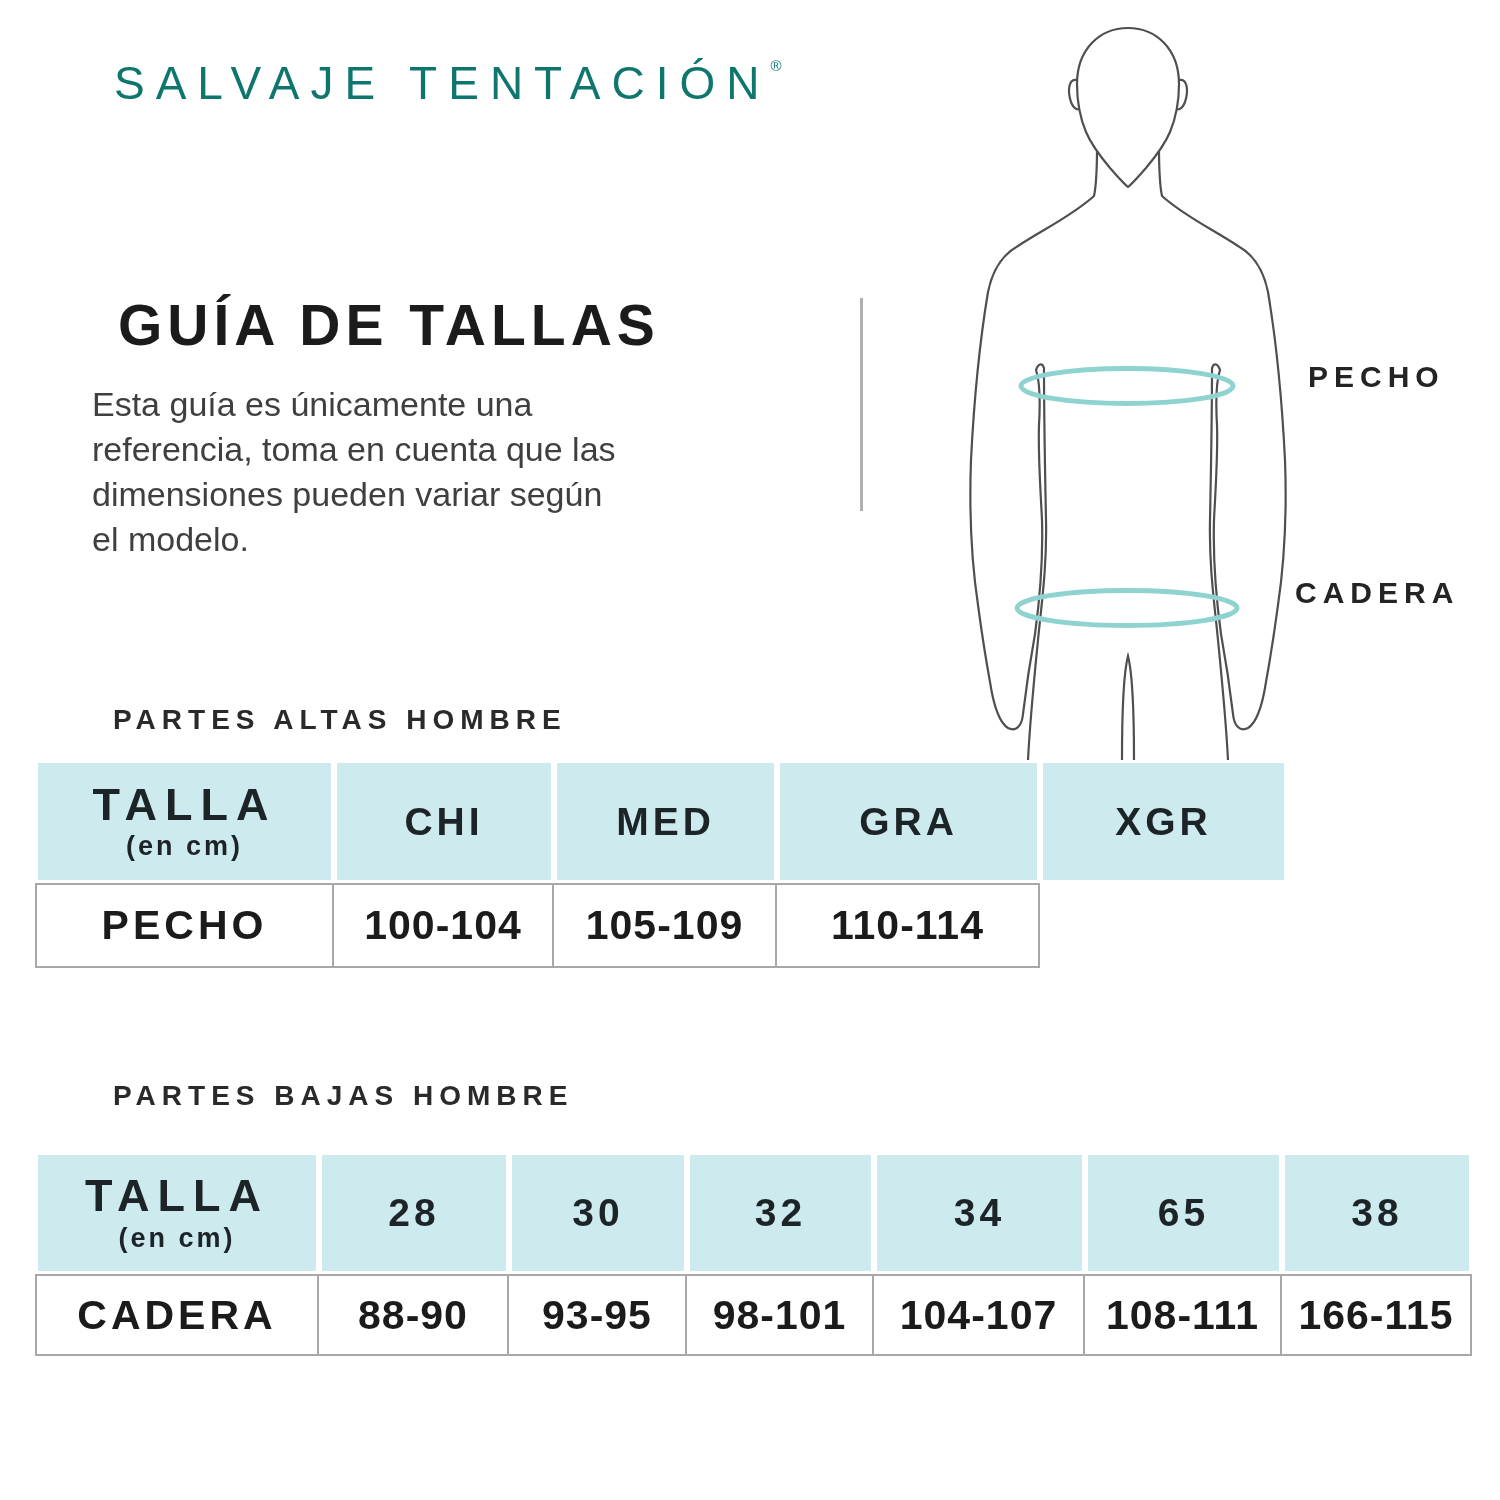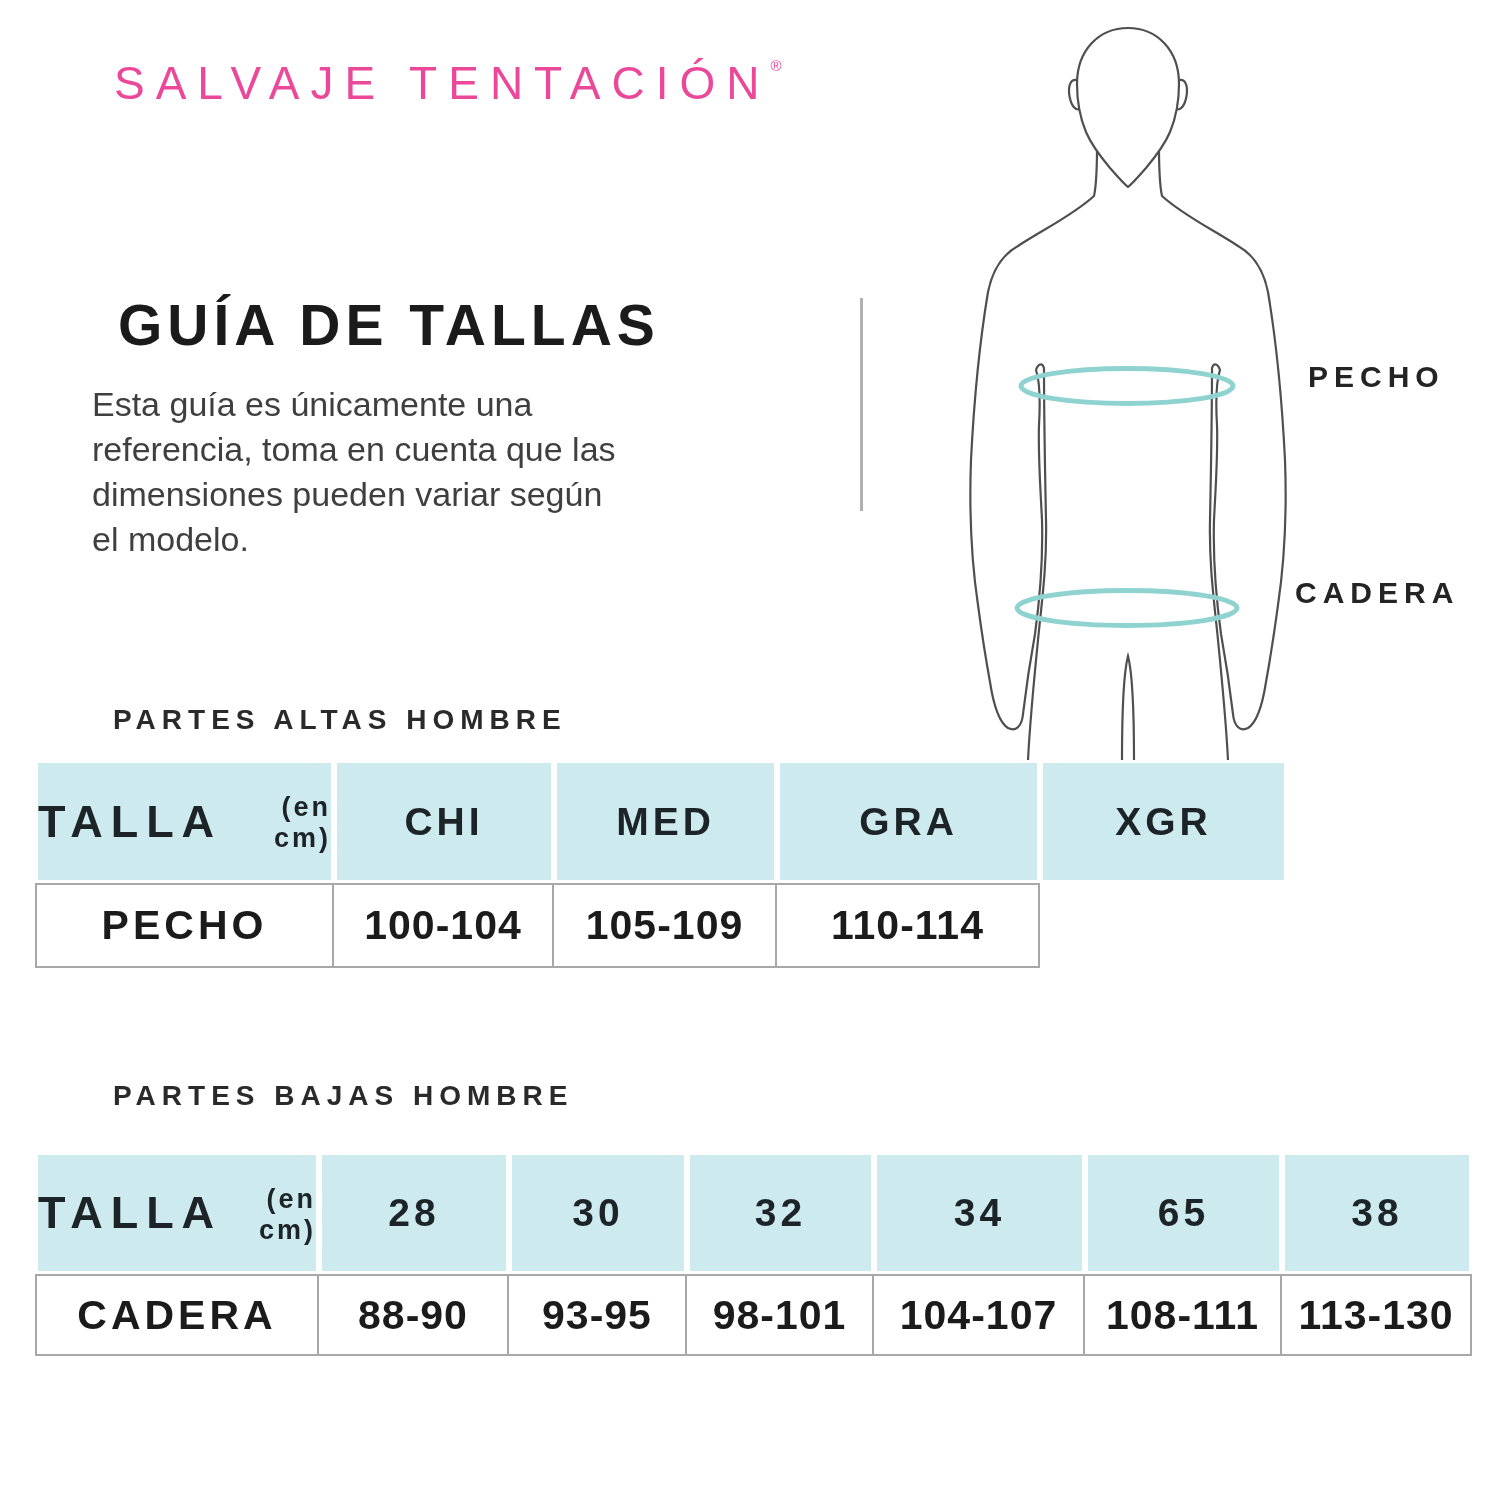--- a/index.html
+++ b/index.html
@@ -11,7 +11,7 @@
 
   
   .brand{position:absolute;left:114px;top:56px;font-size:46px;font-weight:500;
-         letter-spacing:11px;color:#ec4899;white-space:nowrap;}
+         letter-spacing:11px;color:#0f766e;white-space:nowrap;}
   .brand sup{font-size:15px;letter-spacing:0;vertical-align:28px;}
 
   

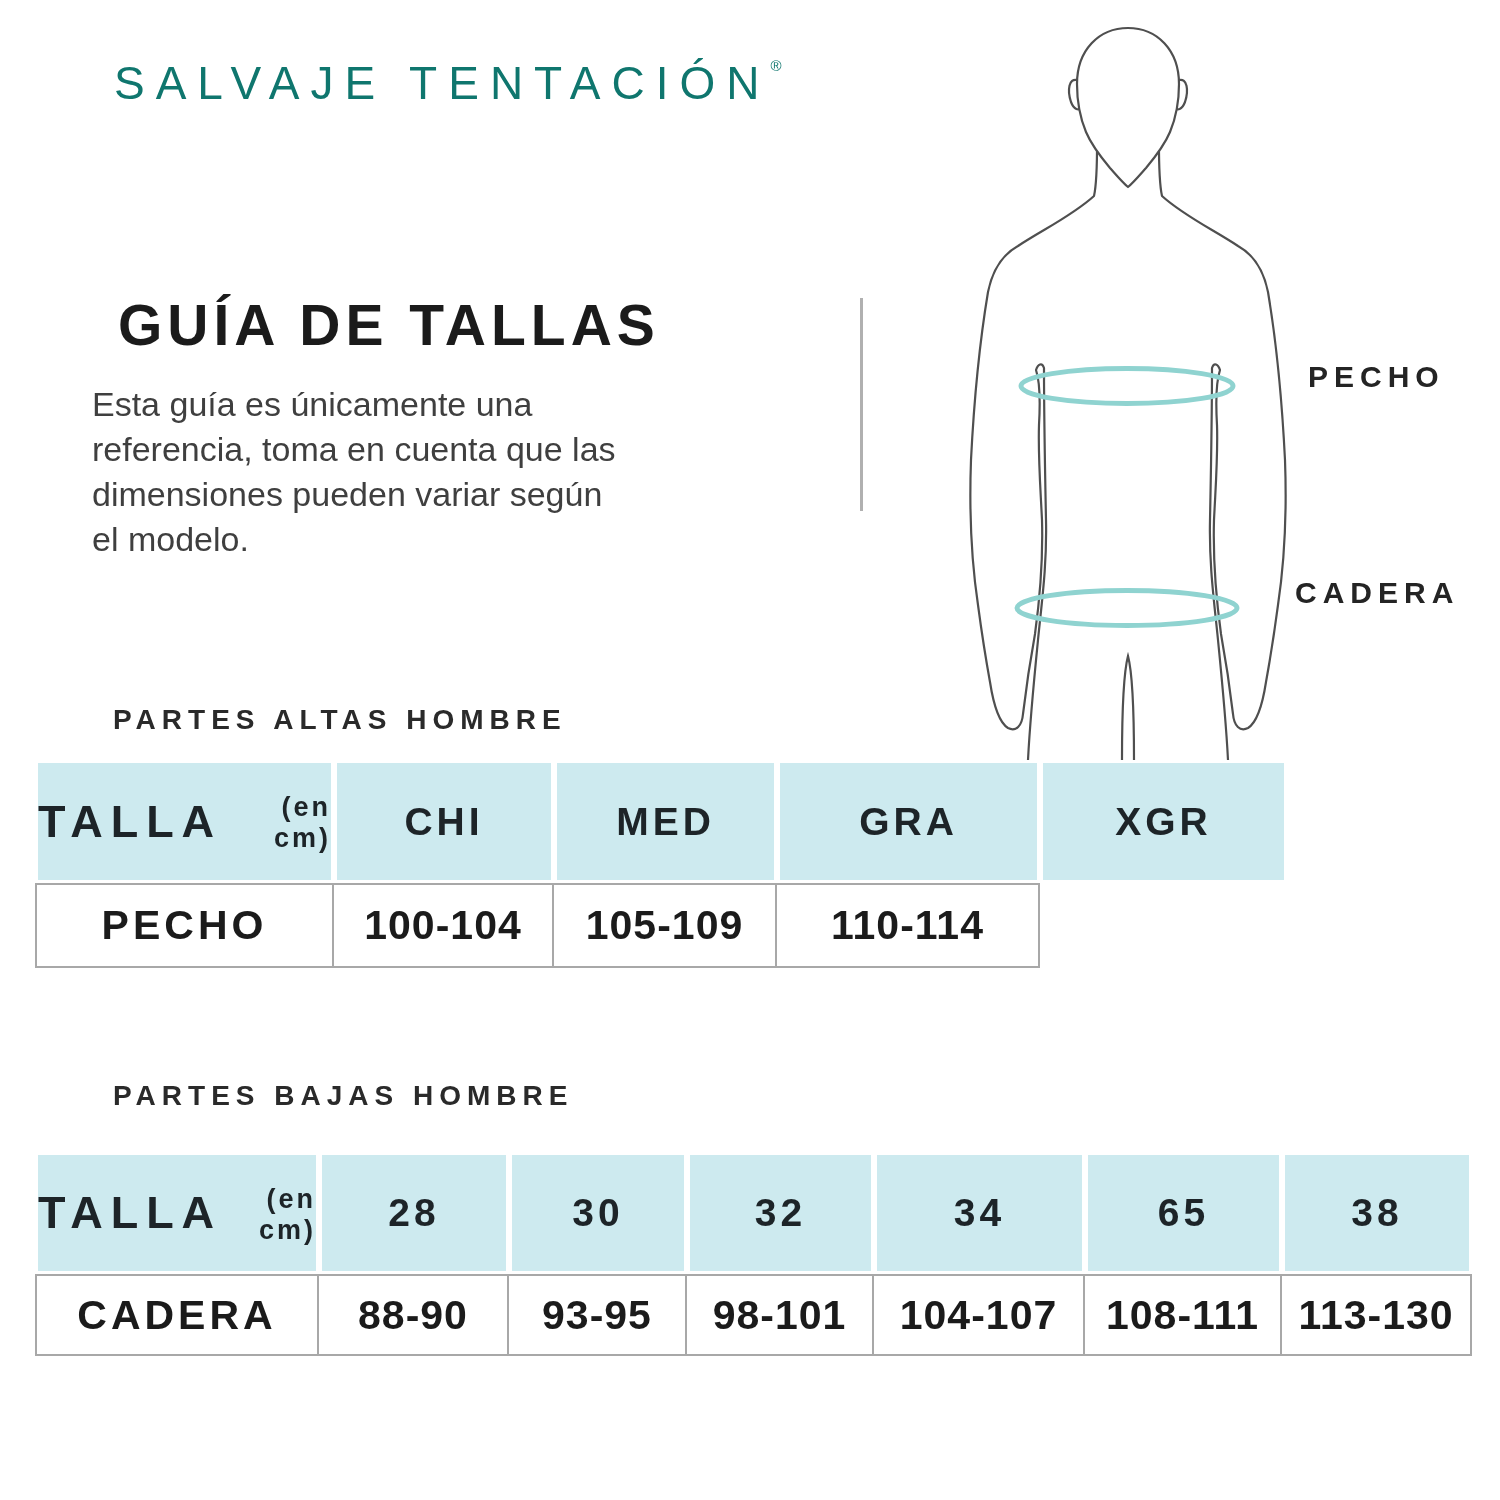--- a/index.html
+++ b/index.html
@@ -43,7 +43,7 @@
   .thead,.tbody{display:grid;}
   .t1 .thead,.t1 .tbody{grid-template-columns:299px 220px 223px 263px 247px;}
   .t2 .thead,.t2 .tbody{grid-template-columns:284px 190px 178px 187px 211px 197px 190px;}
-  .th{background:#cdeaef;border:3px solid #ffffff;display:flex;flex-direction:row;
+  .th{background:#cdeaef;border:3px solid #ffffff;display:flex;flex-direction:column;
       align-items:center;justify-content:center;font-weight:700;font-size:39px;
       letter-spacing:4px;color:#1d2428;}
   .t1 .th{height:123px;}

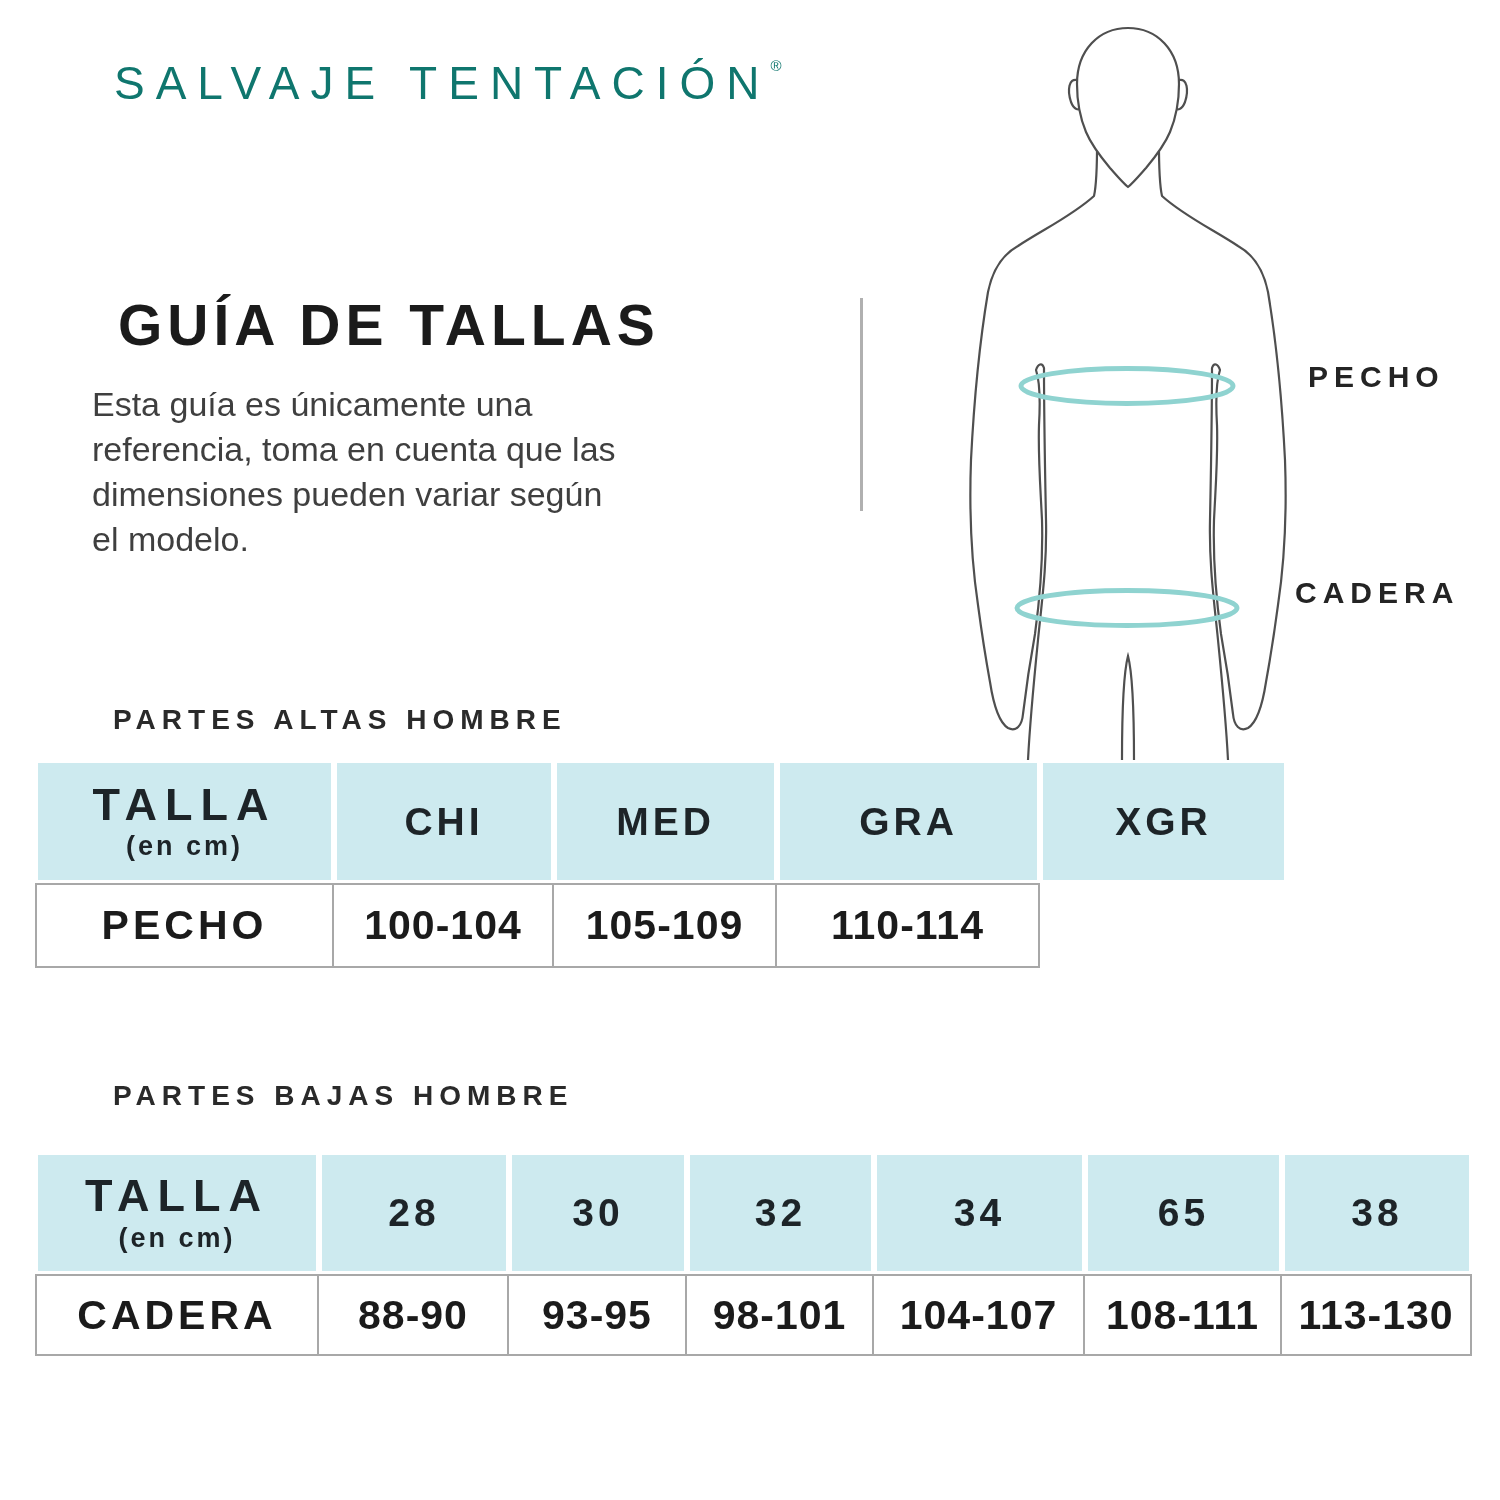--- a/index.html
+++ b/index.html
@@ -150,7 +150,7 @@
       <div class="td">98-101</div>
       <div class="td">104-107</div>
       <div class="td">108-111</div>
-      <div class="td">113-130</div>
+      <div class="td">166-115</div>
     </div>
   </div>
 

